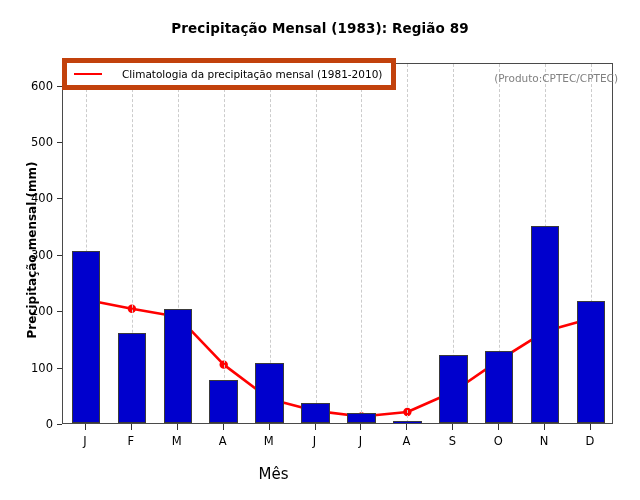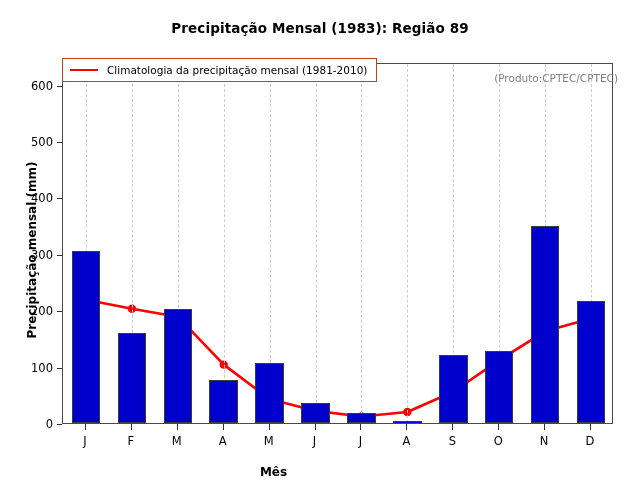--- a/index.html
+++ b/index.html
@@ -34,8 +34,8 @@
 
   .legend-box{
     position:absolute;left:62px;top:58px;
-    background:#ffffff;border:1px solid #c2410c;
-    padding:5px 9px 5px 7px;display:flex;align-items:center;gap:9px;
+    background:#ffffff;border:5px solid #c2410c;
+    padding:5px 9px 5px 7px;display:flex;align-items:center;gap:20px;
     z-index:6;
   }
   .legend-swatch{display:block;width:28px;height:0;border-top:2px solid #ff0000;}

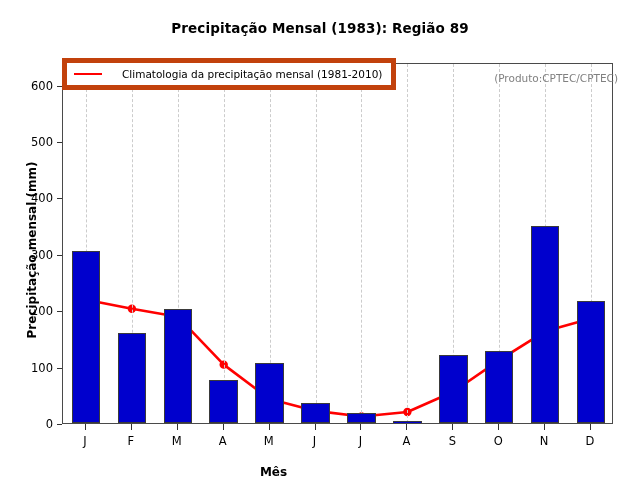--- a/index.html
+++ b/index.html
@@ -60,7 +60,7 @@
 
   .axis-x-title{
     position:absolute;left:0;top:465px;width:547px;text-align:center;
-    font-size:12px;font-weight:bold;color:#000;
+    font-size:15px;font-weight:normal;color:#000;
   }
   .axis-y-title{
     position:absolute;left:-118px;top:243px;width:300px;text-align:center;

